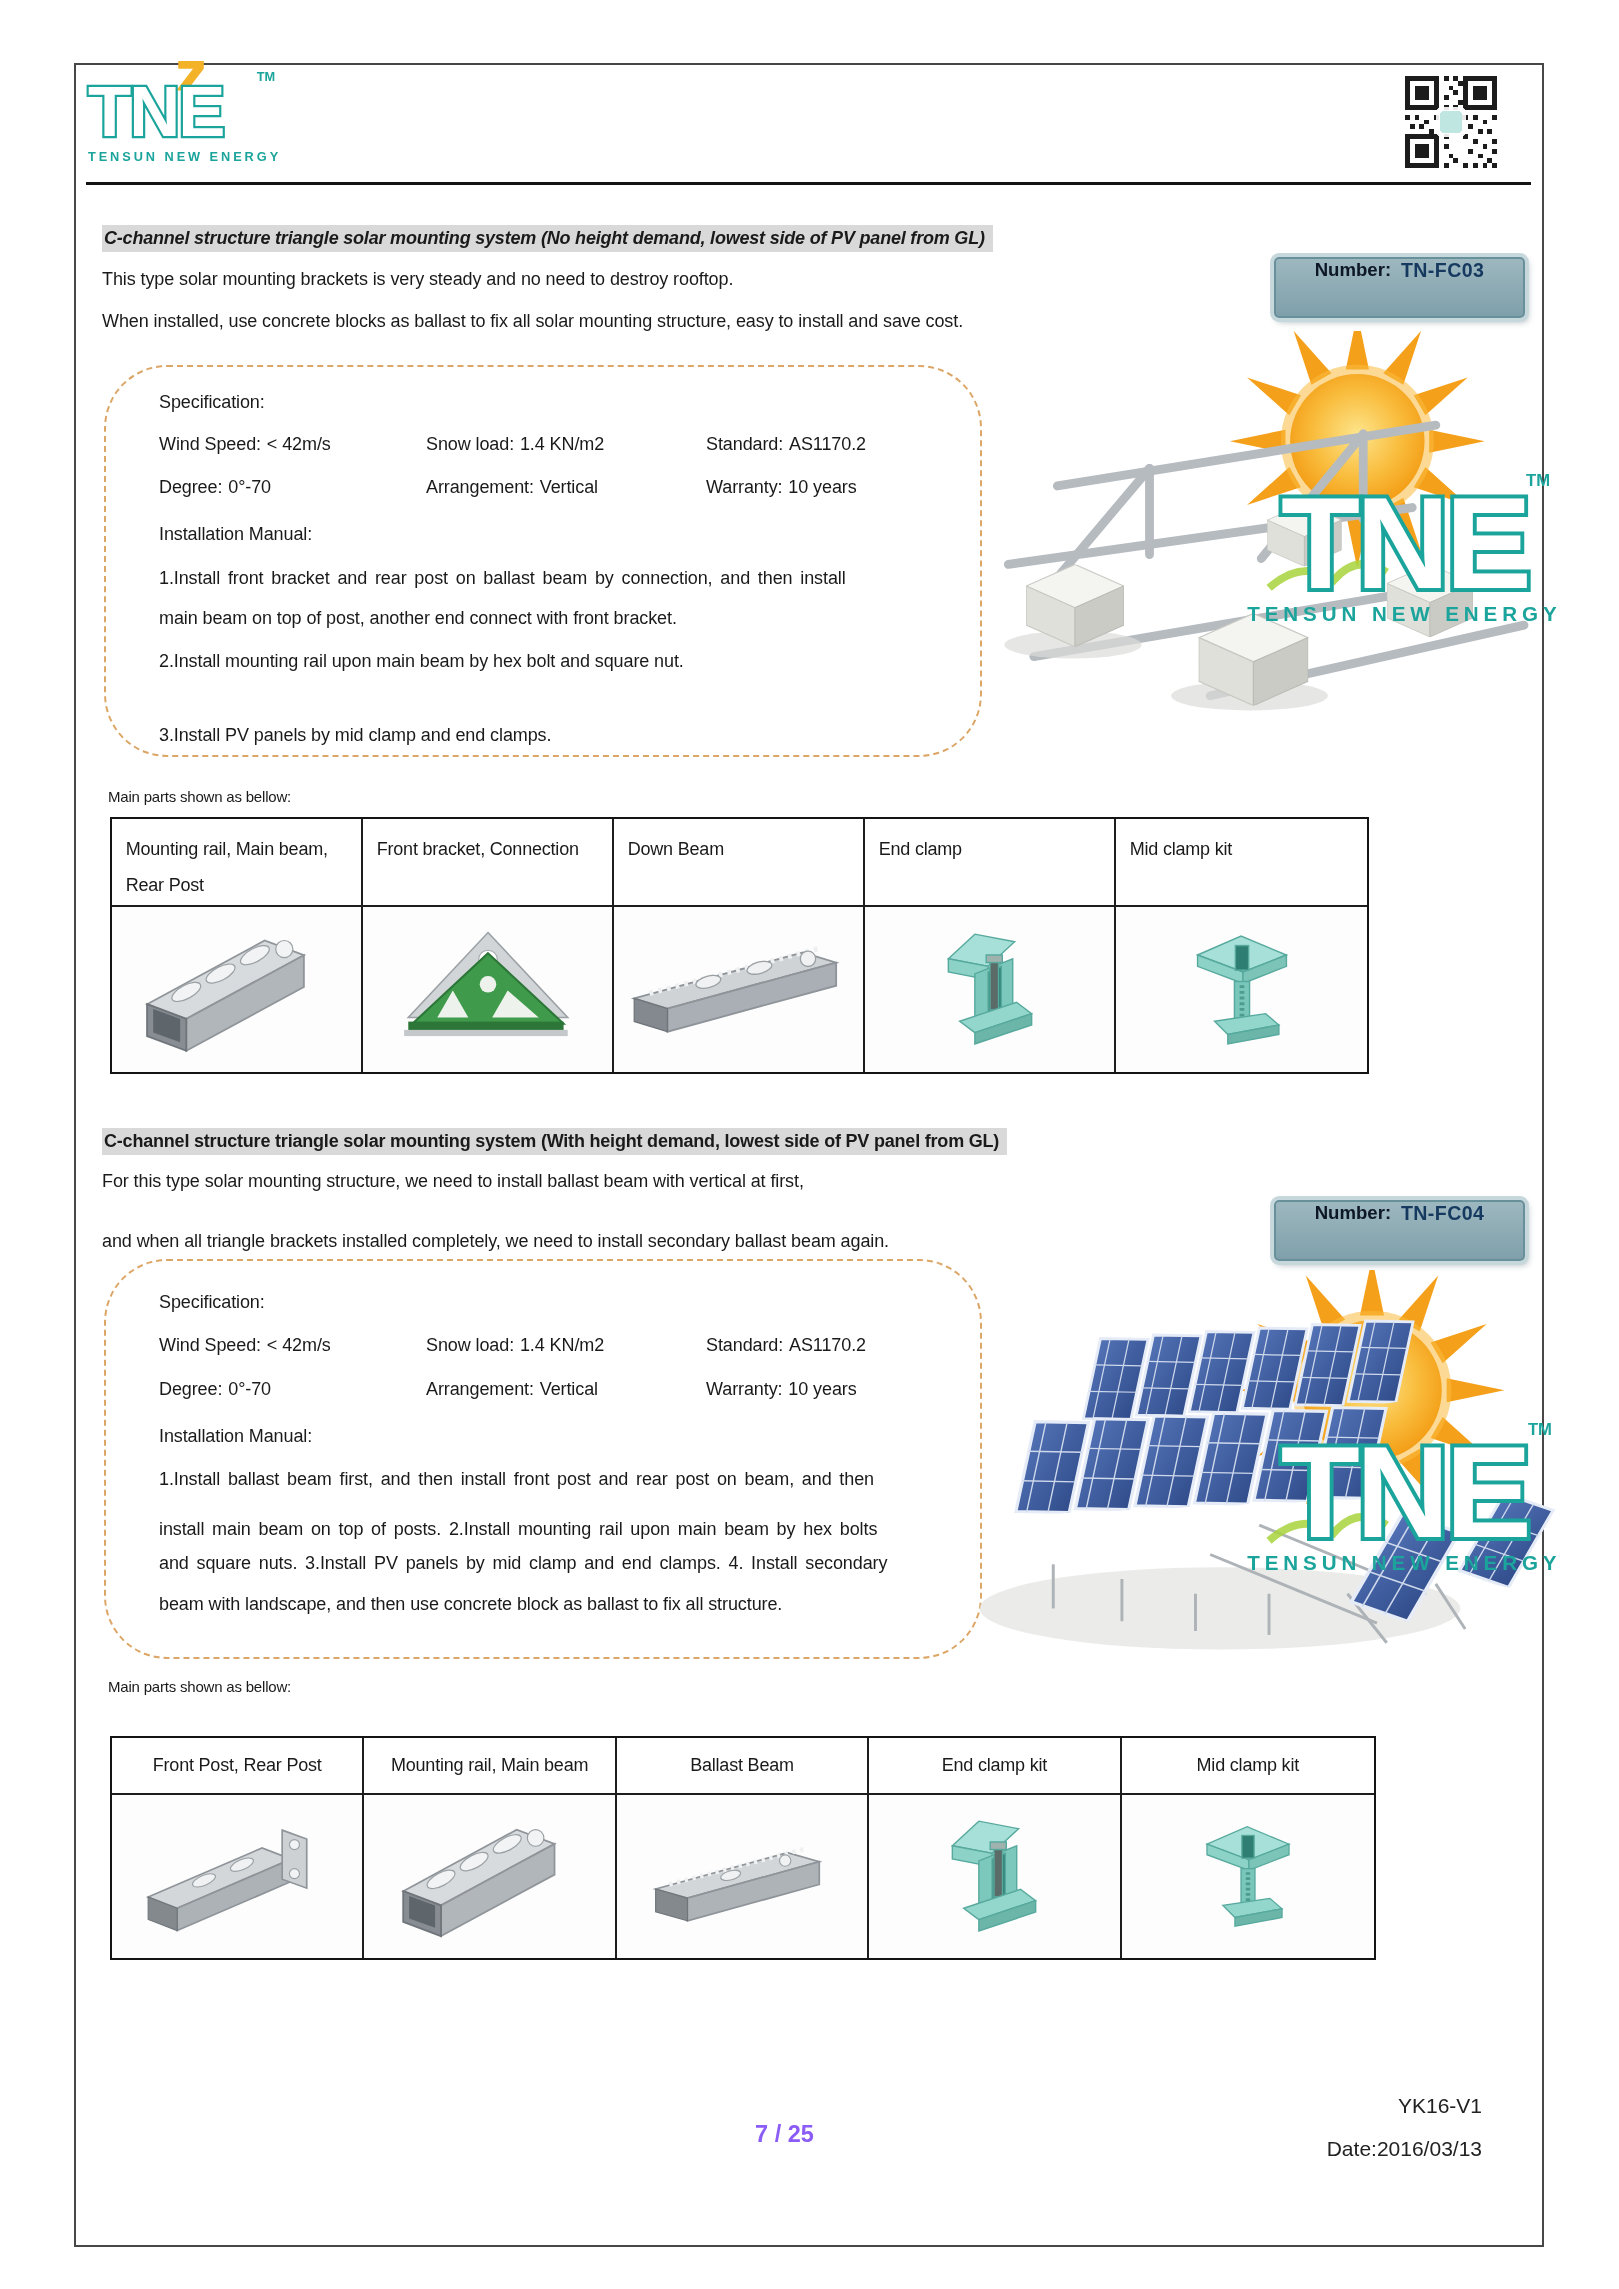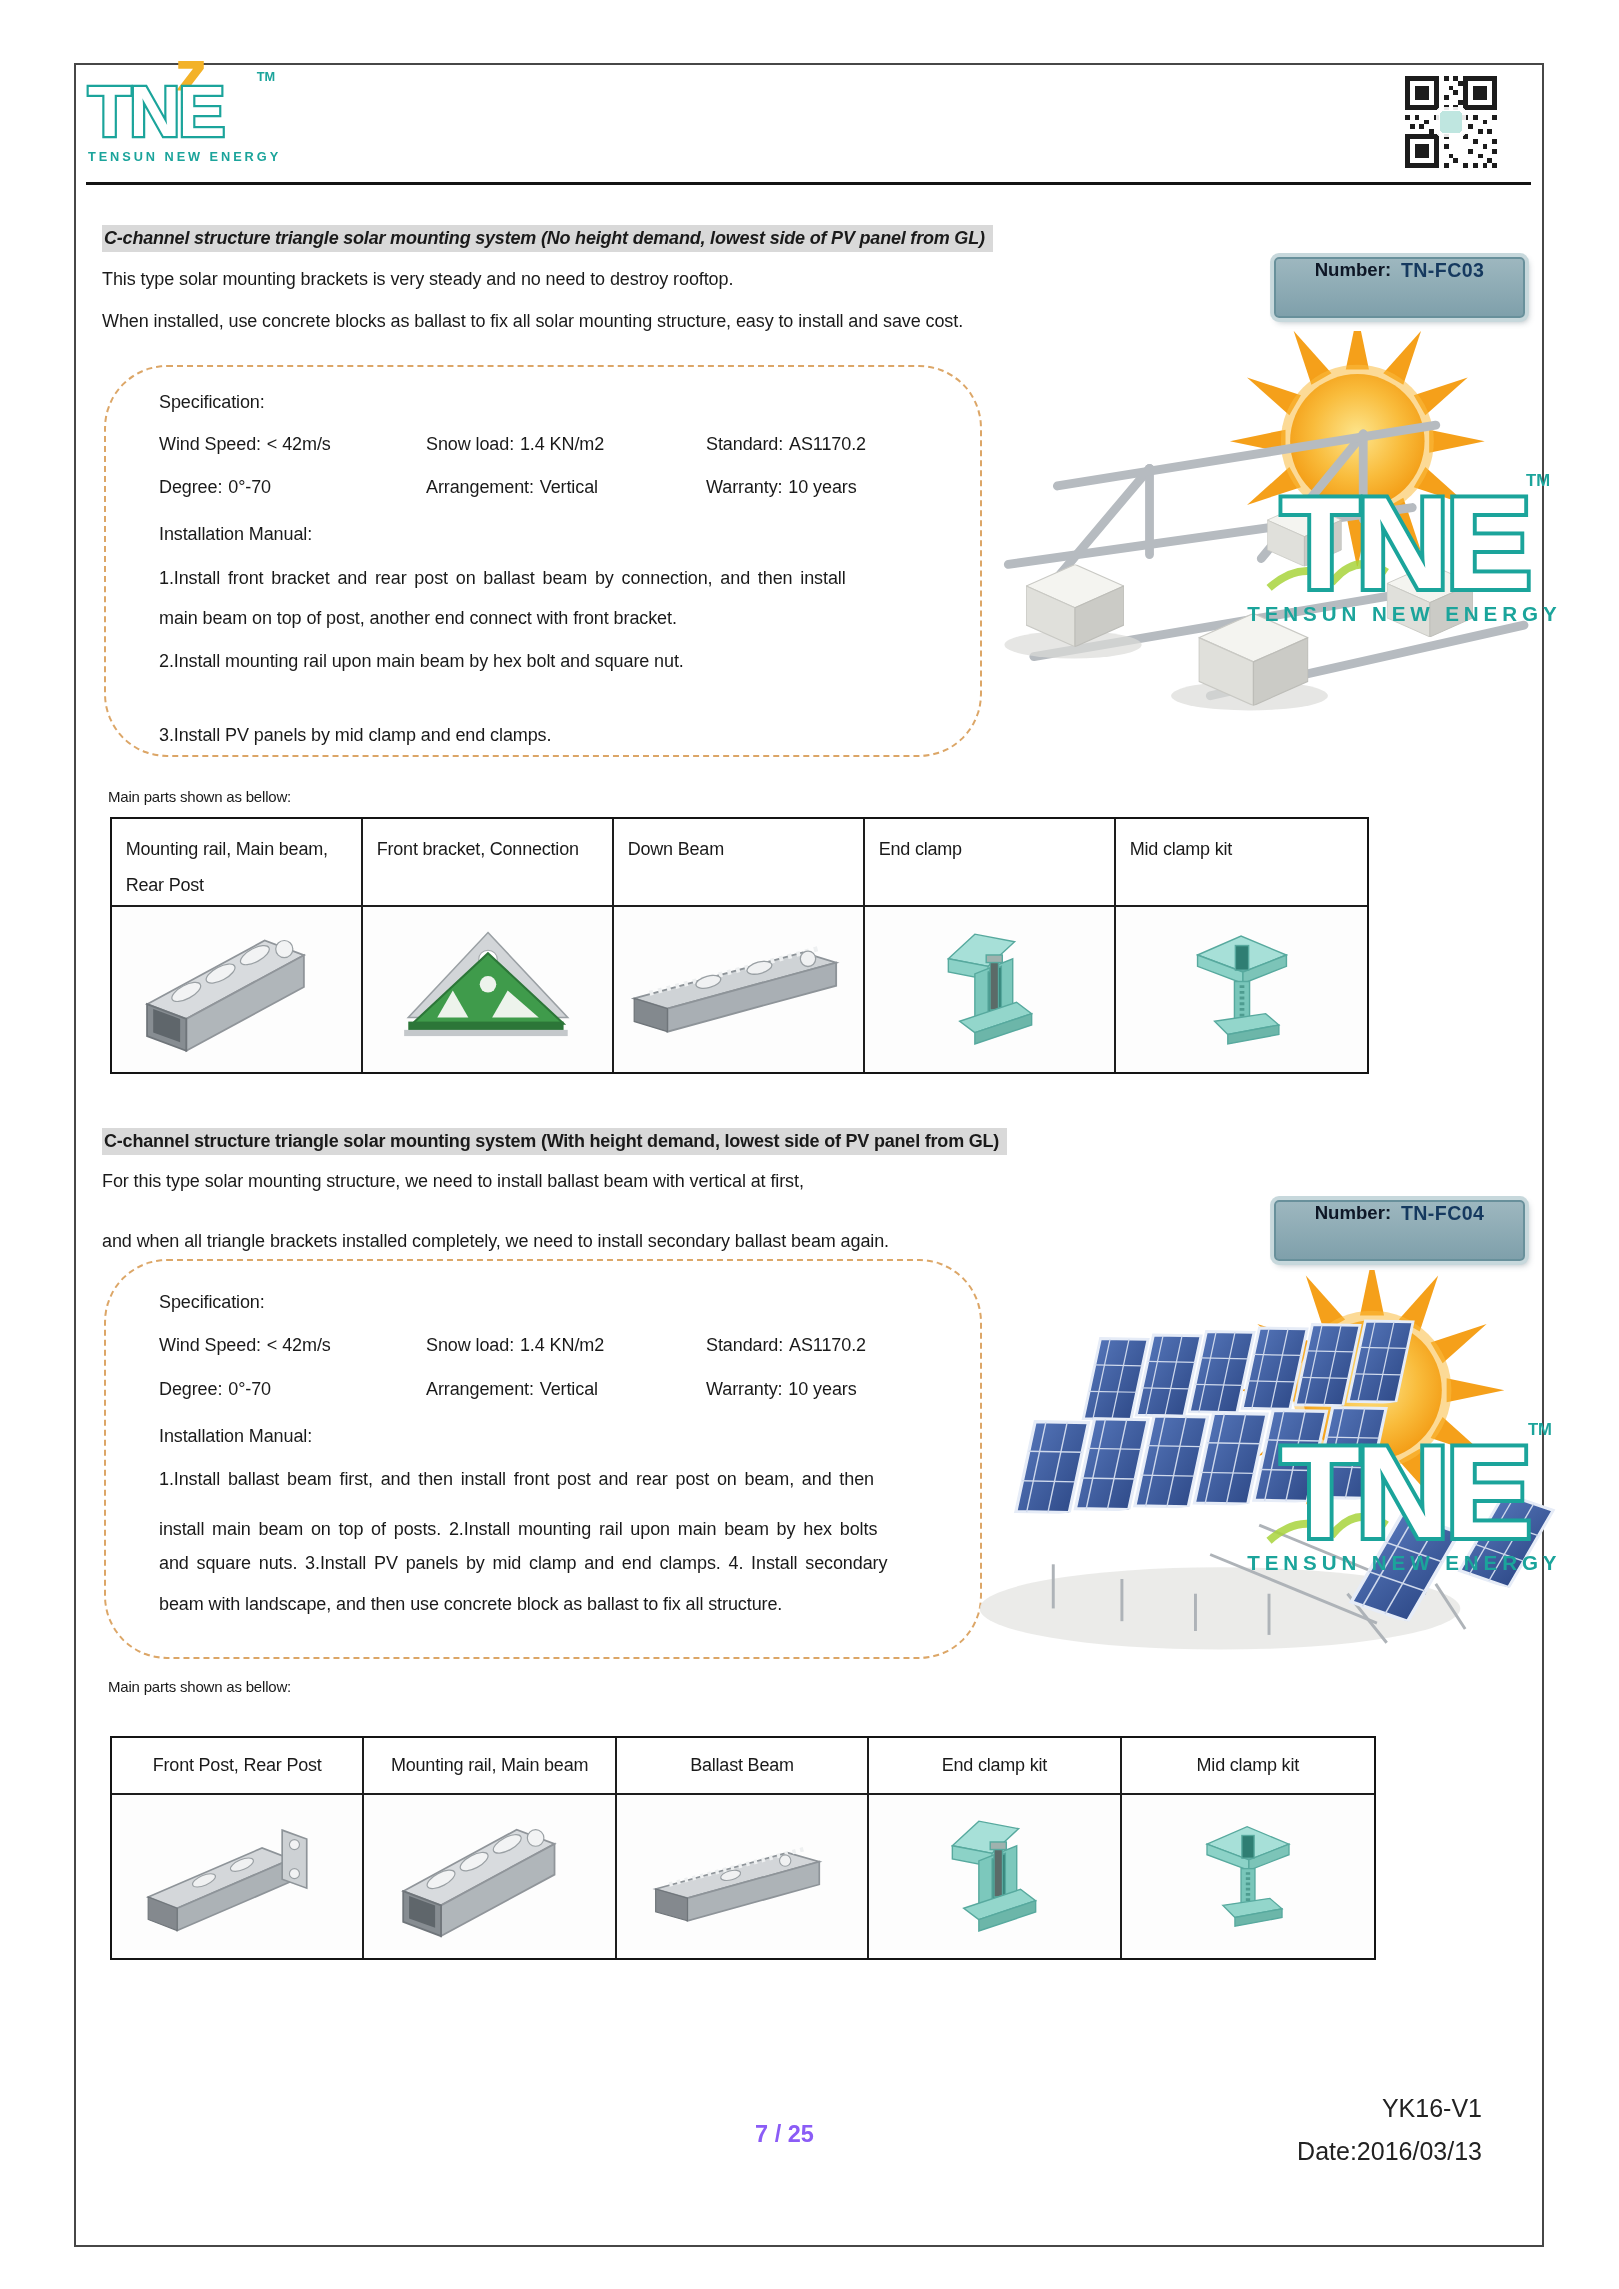--- a/index.html
+++ b/index.html
@@ -33,7 +33,7 @@
   .icell { display:flex; align-items:center; justify-content:center; background:#fdfdfd; }
 
   .pagenum { position:absolute; left:667px; top:2121px; width:235px; text-align:center; font-size:23.5px; font-weight:bold; color:#8b5cf6; }
-  .foot-right { position:absolute; right:137px; text-align:right; font-size:25px; color:#222; white-space:nowrap; }
+  .foot-right { position:absolute; right:137px; text-align:right; font-size:21px; color:#222; white-space:nowrap; }
 
   .logo-wrap { position:absolute; left:84px; top:55px; }
   .qr-wrap { position:absolute; left:1400px; top:71px; }

